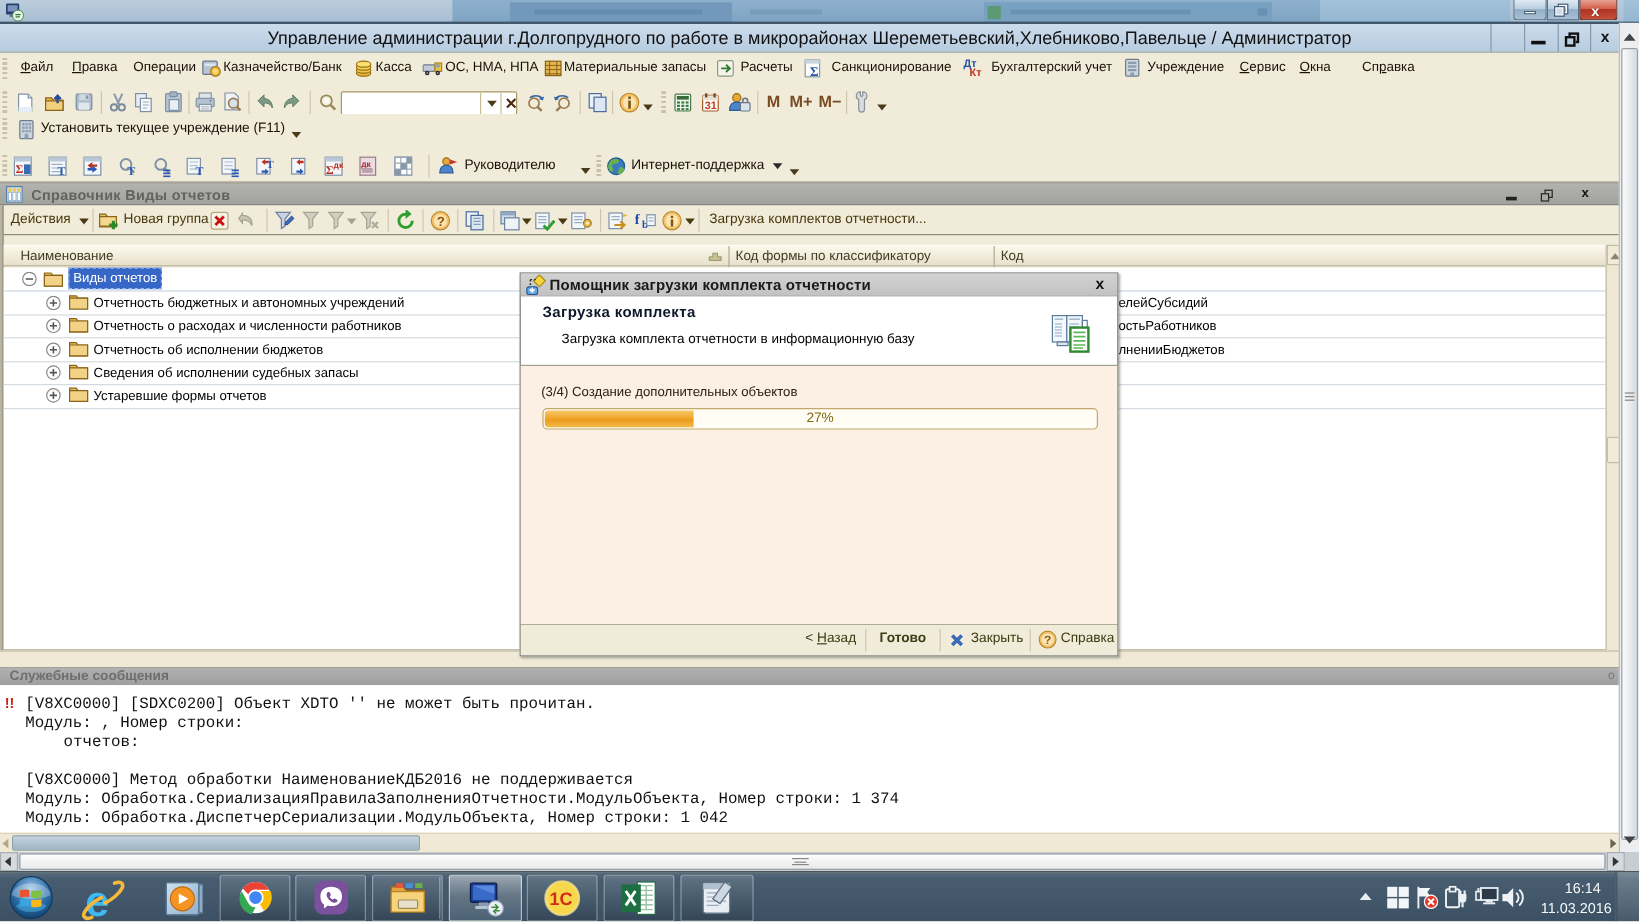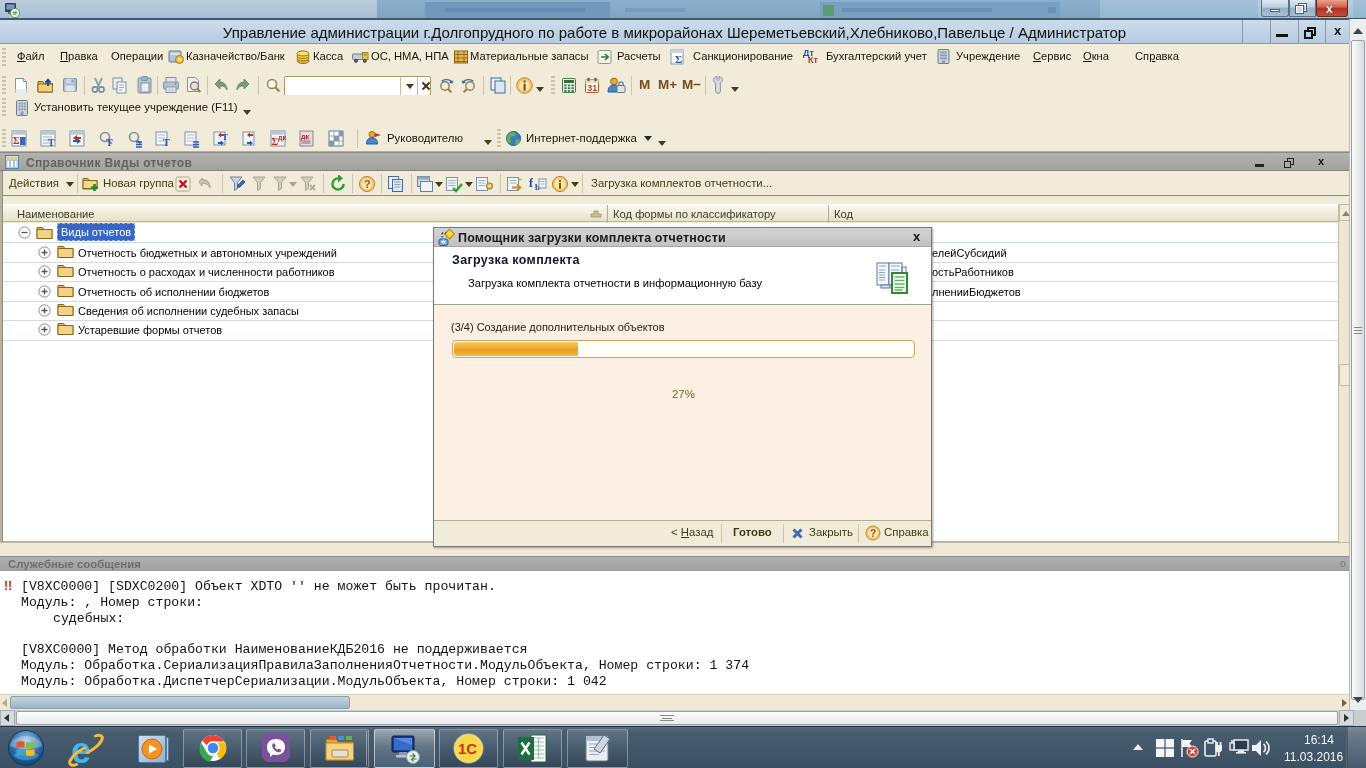--- a/index.html
+++ b/index.html
@@ -754,7 +754,7 @@
   <div class="abs txt" style="left:17px;top:93px;font-size:11px;color:#2a2014;">(3/4) Создание дополнительных объектов</div>
   <div class="abs" style="left:18px;top:112px;width:463px;height:18px;background:#fffdf4;border:1px solid #c2a86a;border-radius:4px;">
     <div class="abs" style="left:1px;top:1px;width:124px;height:14px;background:linear-gradient(#f8c968,#f0a830 45%,#ec9c1c 55%,#f4b848);border-radius:3px 0 0 3px;"></div>
-    <div class="abs txt" style="left:219px;top:2px;font-size:11.4px;color:#7c6a10;margin-top:45px;">27%</div>
+    <div class="abs txt" style="left:219px;top:2px;font-size:11.4px;color:#7c6a10;">27%</div>
   </div>
   <div class="abs" style="left:0;top:292px;width:497px;height:1px;background:#b2ac94;"></div>
   <div class="abs" style="left:0;top:293px;width:497px;height:25px;background:#f1ecd9;font-size:11.4px;color:#3c3c14;">

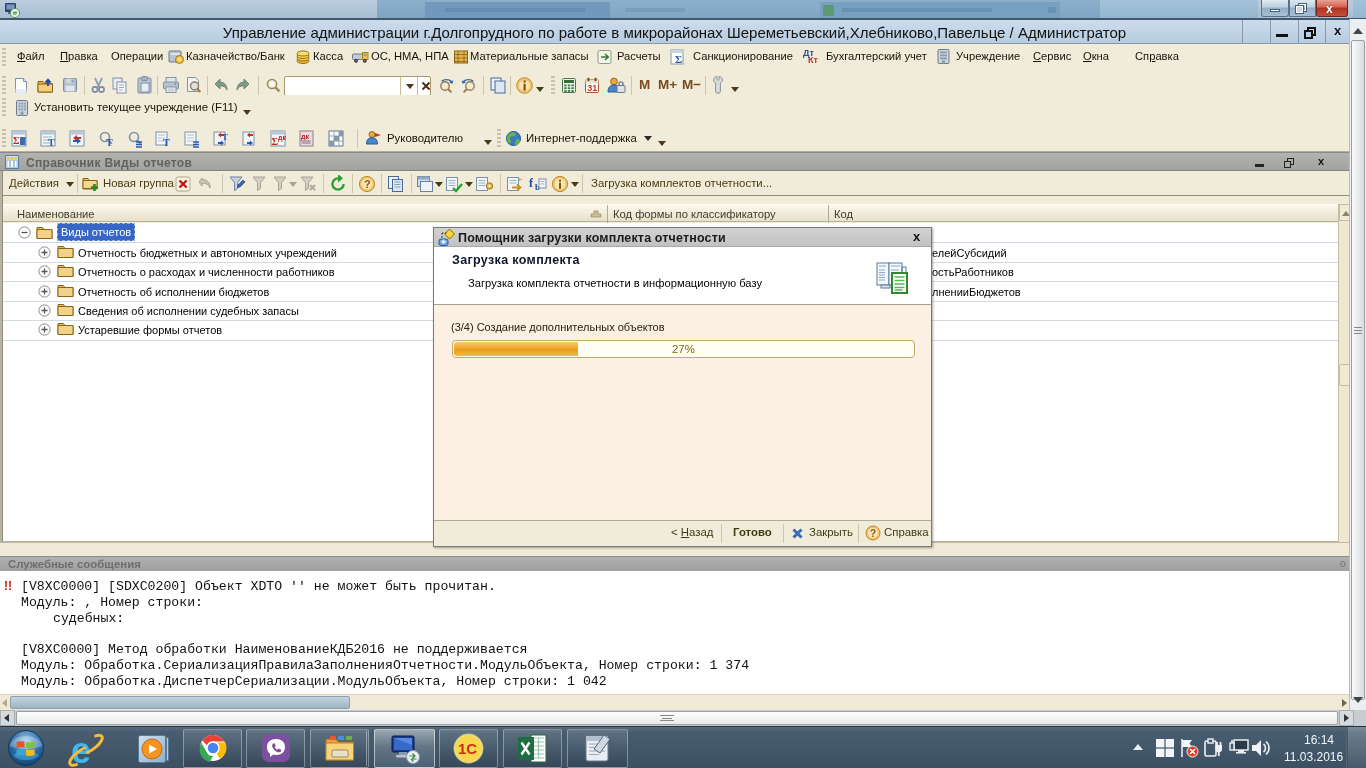--- a/index.html
+++ b/index.html
@@ -564,7 +564,7 @@
   <div class="abs txt" style="left:4px;top:8px;font-size:12px;font-weight:bold;color:#cc2211;font-family:'Liberation Sans';">!!</div>
   <div class="abs txt" style="left:21px;top:8px;">[V8XC0000] [SDXC0200] Объект XDTO '' не может быть прочитан.</div>
   <div class="abs txt" style="left:21px;top:24px;">Модуль: , Номер строки:</div>
-  <div class="abs txt" style="left:53px;top:40px;">судебных:</div>
+  <div class="abs txt" style="left:53px;top:40px;">отчетов:</div>
   <div class="abs txt" style="left:21px;top:71px;">[V8XC0000] Метод обработки НаименованиеКДБ2016 не поддерживается</div>
   <div class="abs txt" style="left:21px;top:87px;">Модуль: Обработка.СериализацияПравилаЗаполненияОтчетности.МодульОбъекта, Номер строки: 1 374</div>
   <div class="abs txt" style="left:21px;top:103px;">Модуль: Обработка.ДиспетчерСериализации.МодульОбъекта, Номер строки: 1 042</div>

